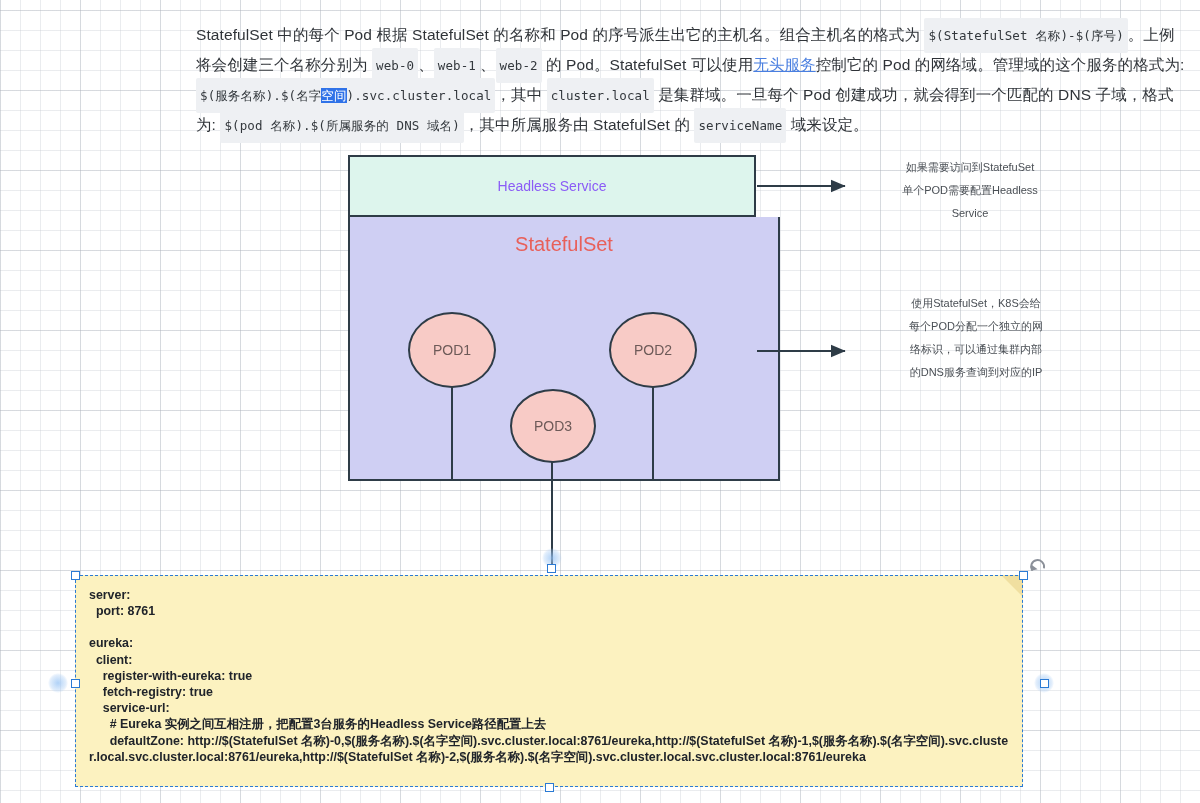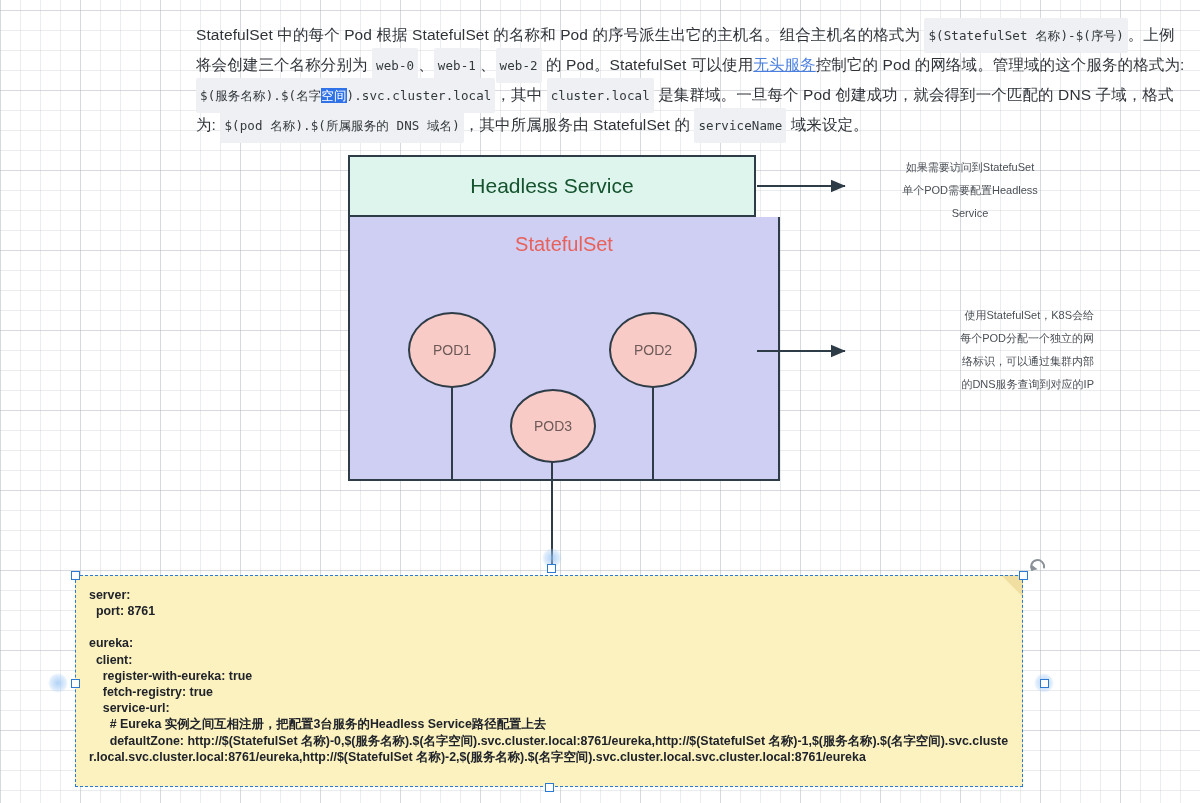--- a/index.html
+++ b/index.html
@@ -67,8 +67,8 @@
     justify-content: center;
   }
   .hdbox span {
-    color: #14532d;
-    font-size: 21px;
+    color: #8b5cf6;
+    font-size: 14px;
     text-align: right;
   }
   .ssbox {

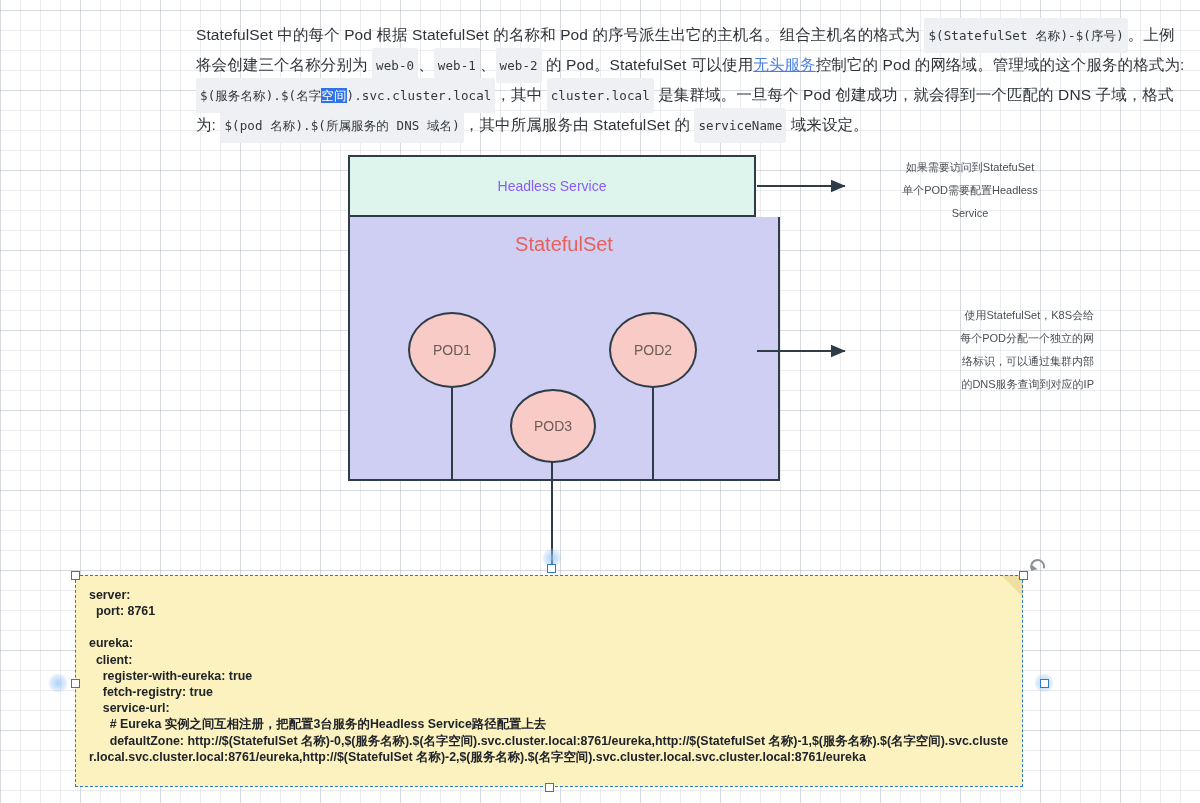--- a/index.html
+++ b/index.html
@@ -233,7 +233,7 @@
     <div>Service</div>
   </div>
 
-  <div class="ann" style="left:858px; top:304px; width:236px; text-align:right;">
+  <div class="ann" style="left:858px; top:292px; width:236px; text-align:center;">
     <div>使用StatefulSet，K8S会给</div>
     <div>每个POD分配一个独立的网</div>
     <div>络标识，可以通过集群内部</div>

